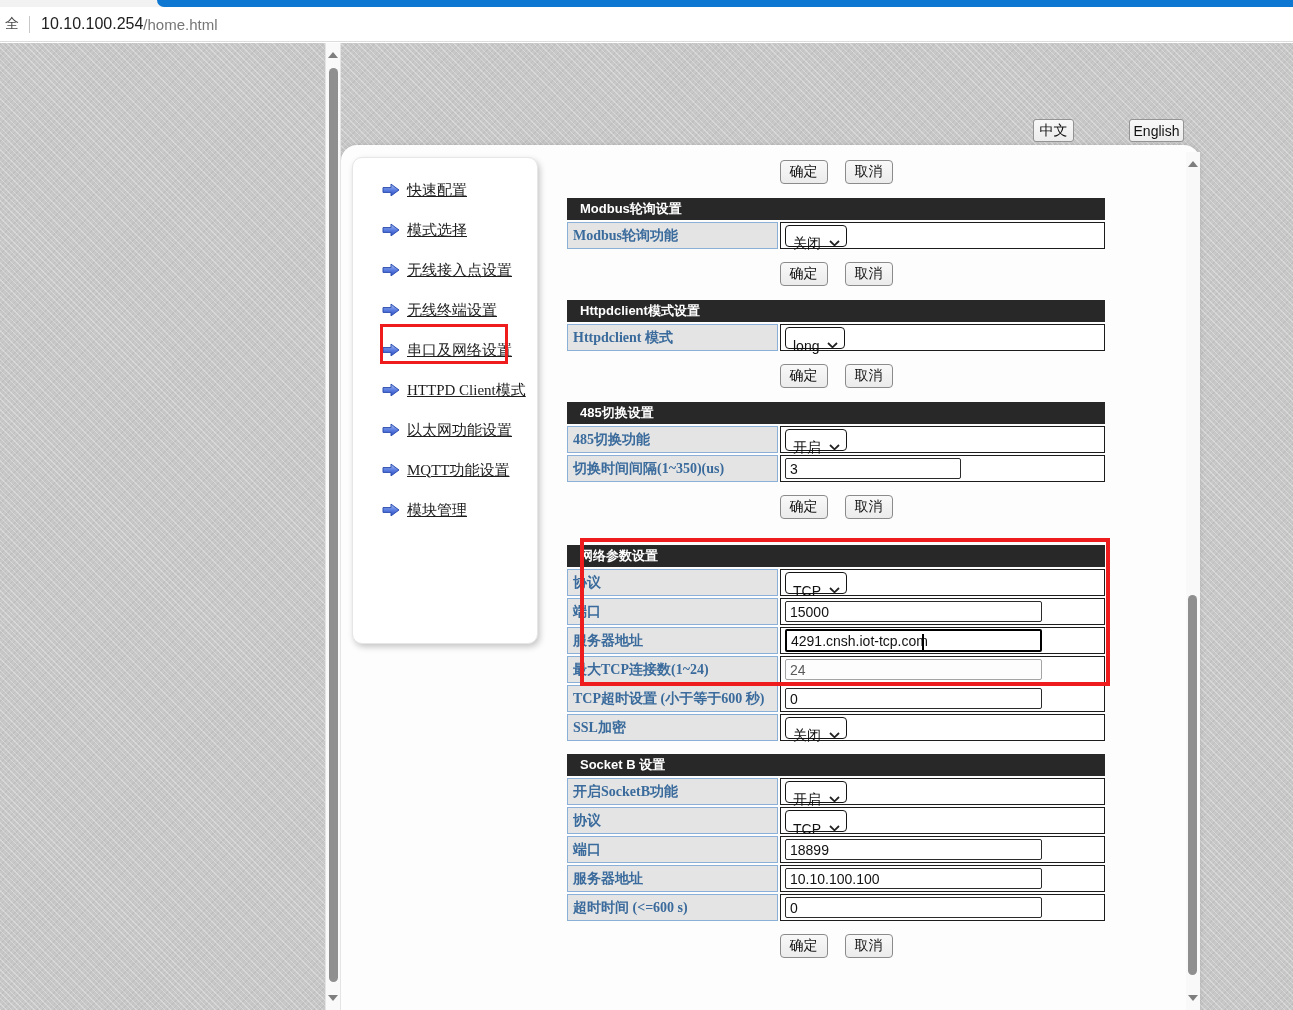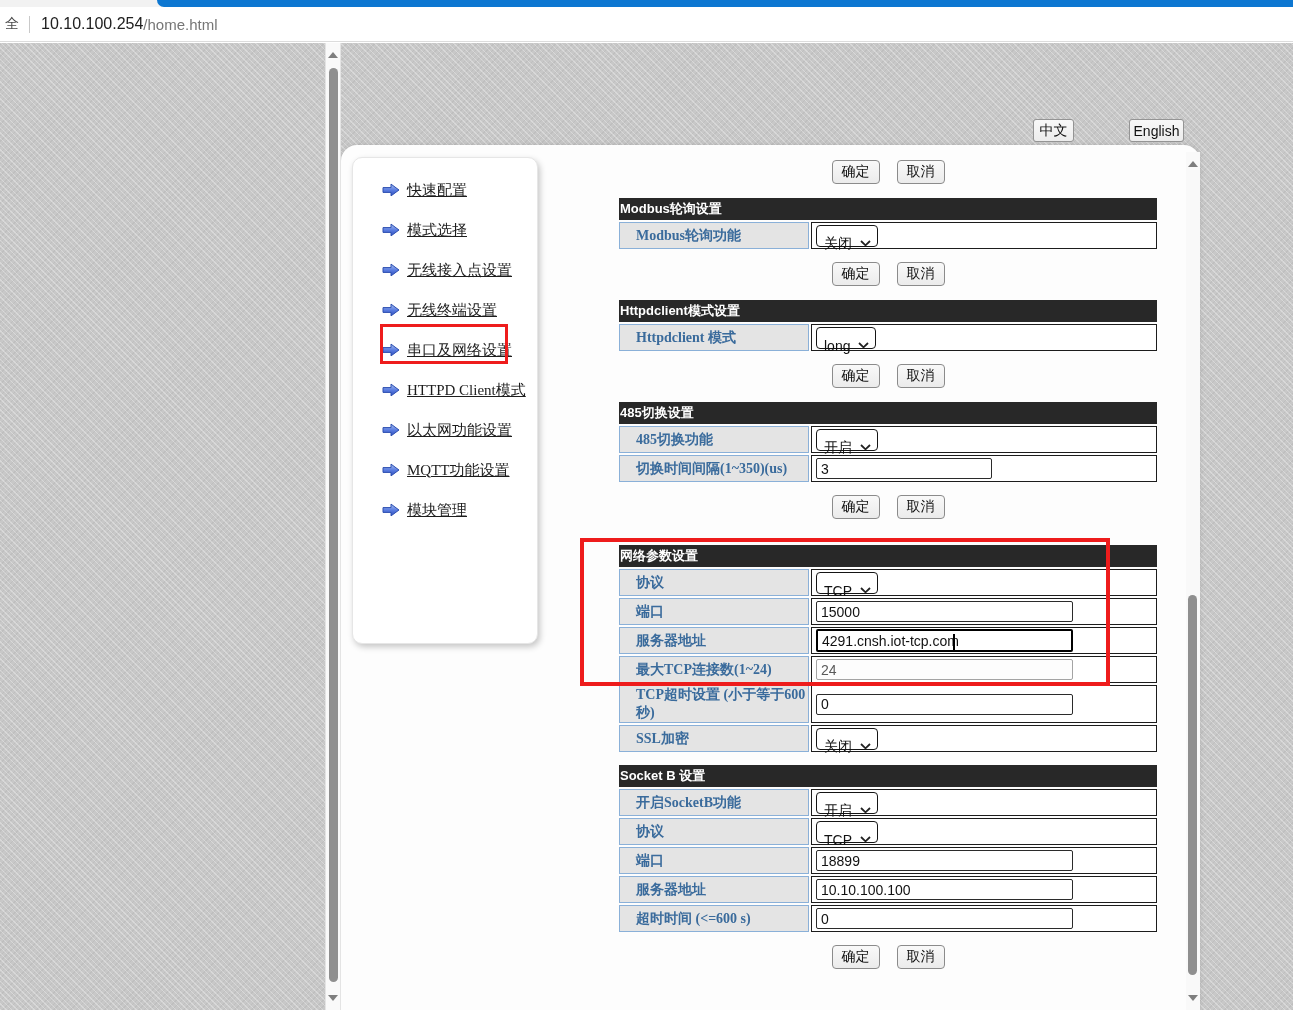--- a/index.html
+++ b/index.html
@@ -54,7 +54,7 @@
   .menu-link { font-family:"Liberation Serif", serif; font-size:15px; color:#1d1d1d;
     text-decoration:underline; white-space:nowrap; }
   
-  .form-col { position:absolute; left:619px; top:160px; width:538px; }
+  .form-col { position:absolute; left:567px; top:160px; width:538px; }
   .btn-row { display:flex; justify-content:center; gap:17px; margin:13px 0; }
   .btn-row.first { margin-top:0; }
   .btn { font-family:"Liberation Sans", sans-serif; font-size:14px; color:#111;

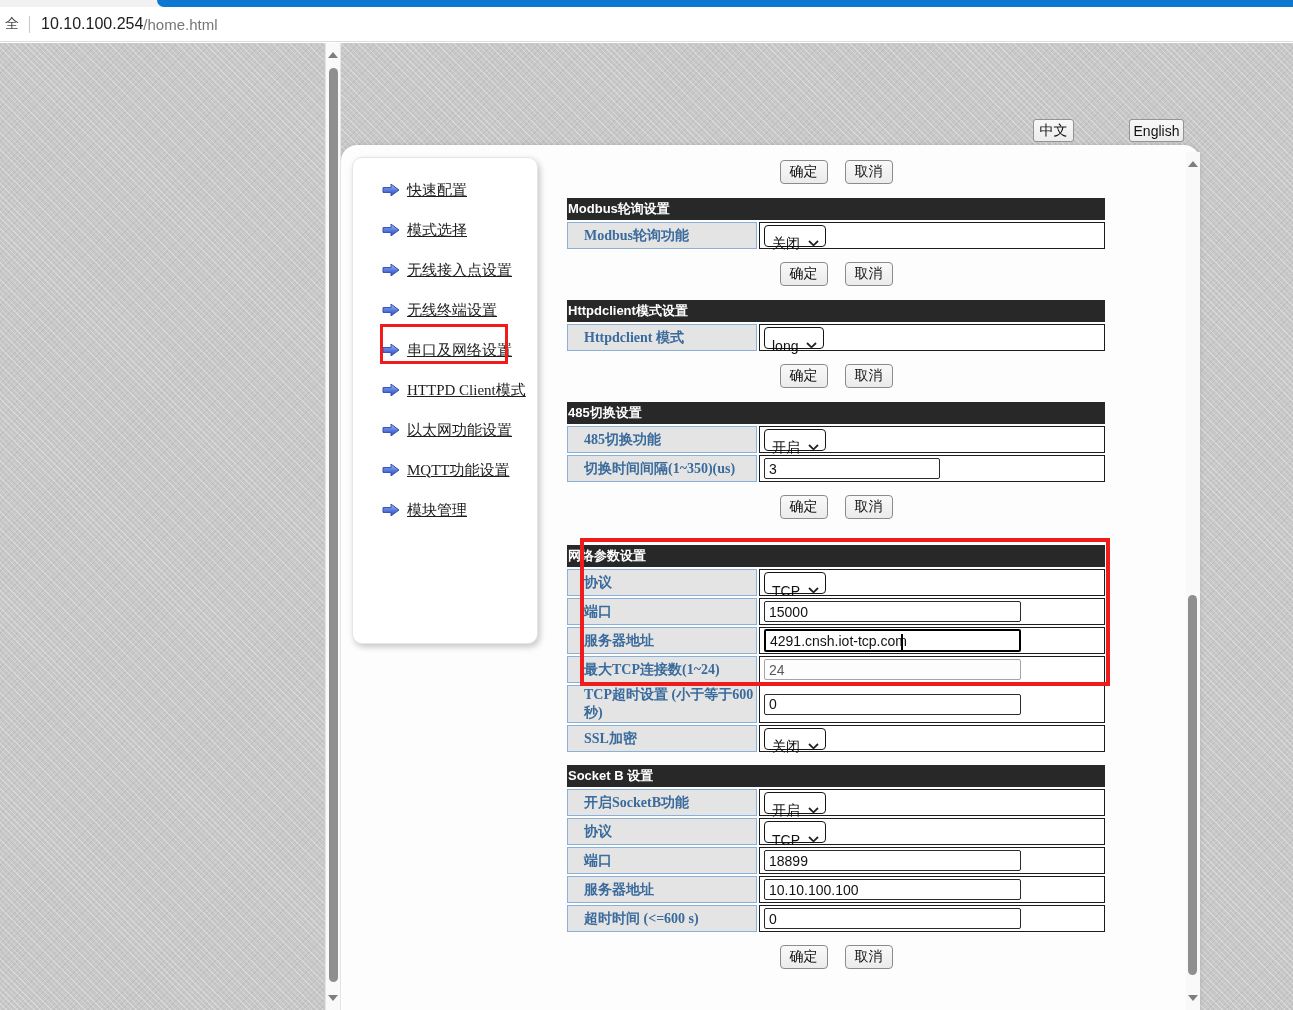--- a/index.html
+++ b/index.html
@@ -64,7 +64,7 @@
   .section.mt-big { margin-top:26px; }
   .section.mt-none { margin-top:13px; }
   .sec-header { background:#282828; color:#fff; font-size:13px; font-weight:bold;
-    height:22px; line-height:22px; padding-left:1px; }
+    height:22px; line-height:22px; padding-left:13px; }
   .row { display:flex; margin-top:2px; }
   .cell-label { width:190px; margin-right:2px; flex:0 0 auto; background:#e4e4e4;
     border:1px solid #8ab0d8; min-height:27px; display:flex; align-items:center; padding-left:16px;

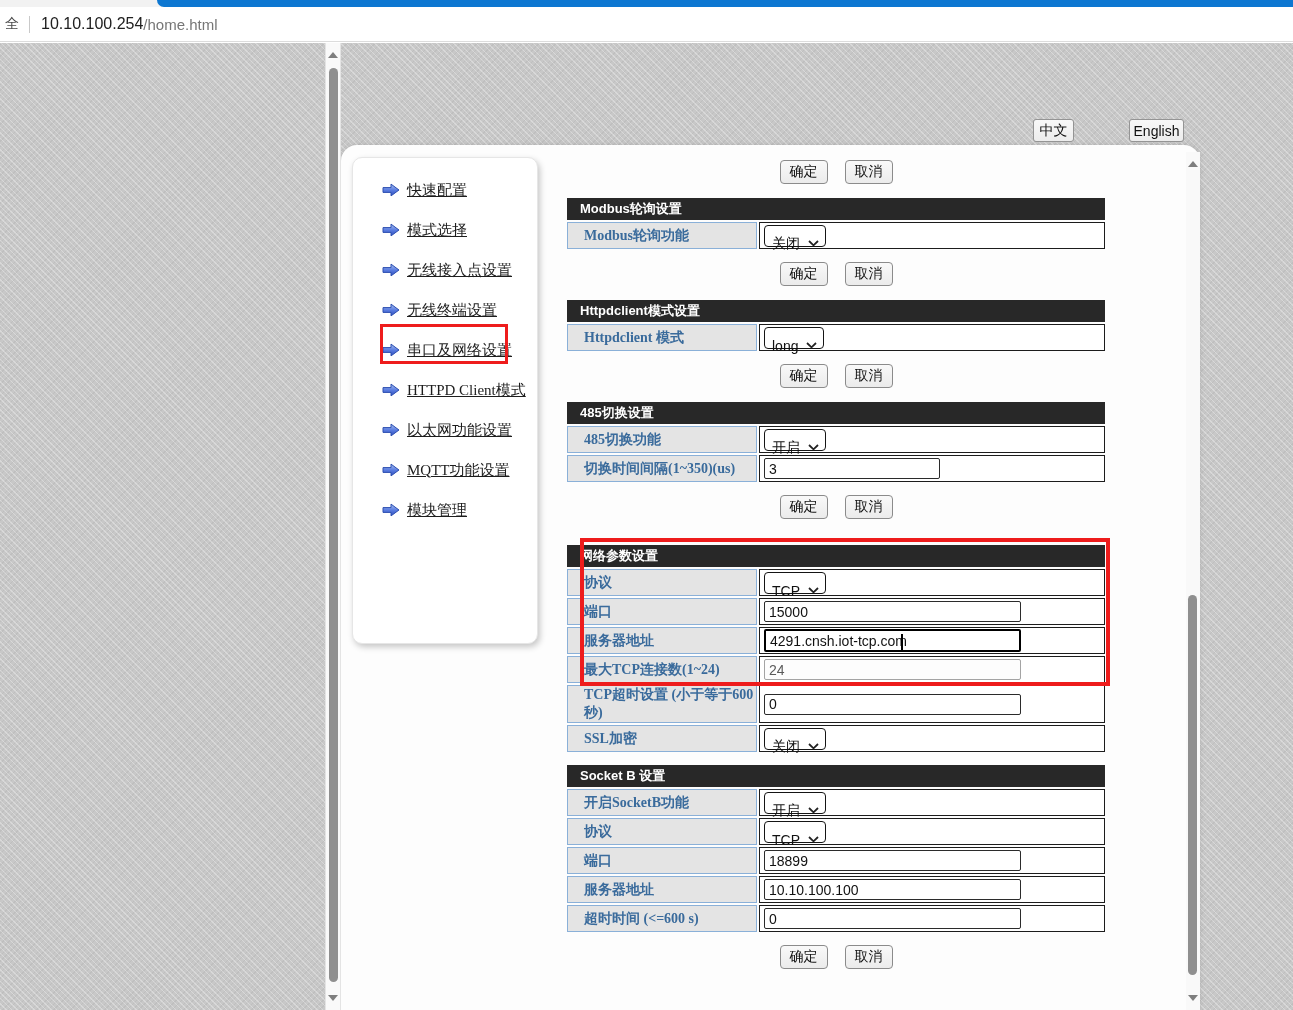--- a/index.html
+++ b/index.html
@@ -66,8 +66,8 @@
   .sec-header { background:#282828; color:#fff; font-size:13px; font-weight:bold;
     height:22px; line-height:22px; padding-left:13px; }
   .row { display:flex; margin-top:2px; }
-  .cell-label { width:190px; margin-right:2px; flex:0 0 auto; background:#e4e4e4;
-    border:1px solid #8ab0d8; min-height:27px; display:flex; align-items:center; padding-left:16px;
+  .cell-label { width:211px; margin-right:2px; flex:0 0 auto; background:#e4e4e4;
+    border:1px solid #8ab0d8; min-height:27px; display:flex; align-items:center; padding-left:5px;
     font-family:"Liberation Serif", serif; font-weight:bold; font-size:14px; color:#3a6b9c; }
   .cell-value { flex:1 1 auto; background:#fff; border:1px solid #1c1c1c; min-height:27px;
     display:flex; align-items:center; padding-left:4px; position:relative; }

